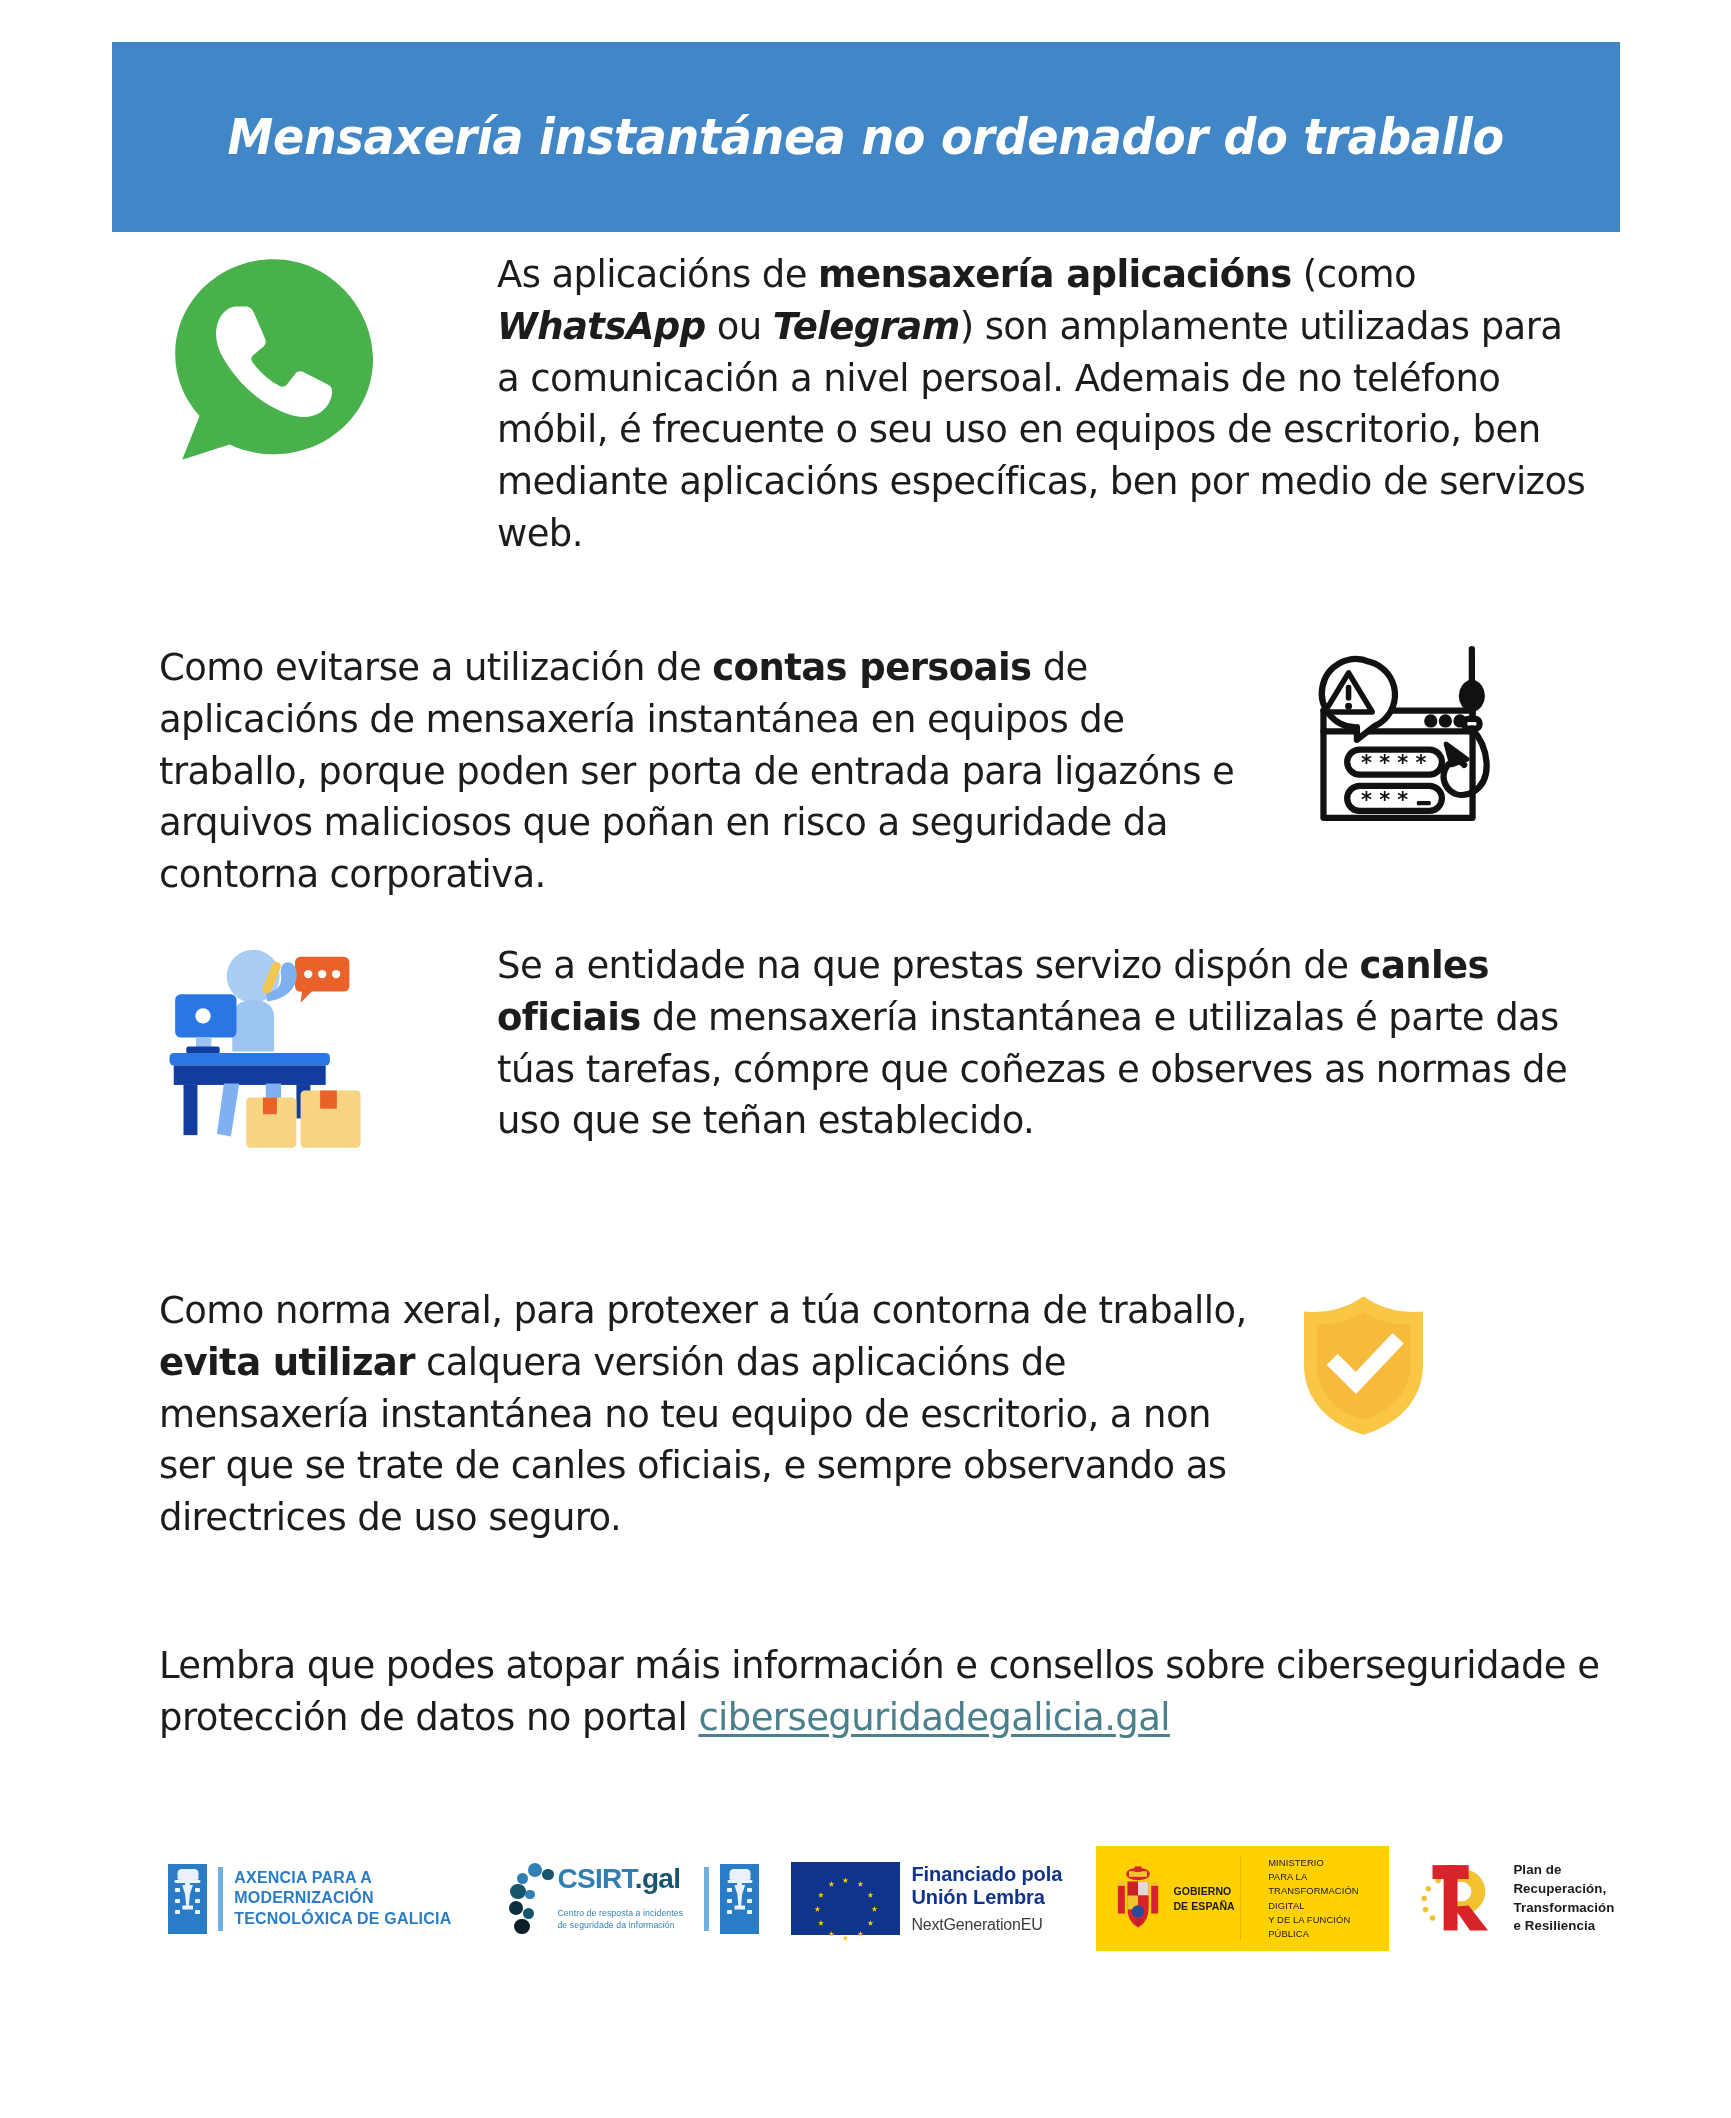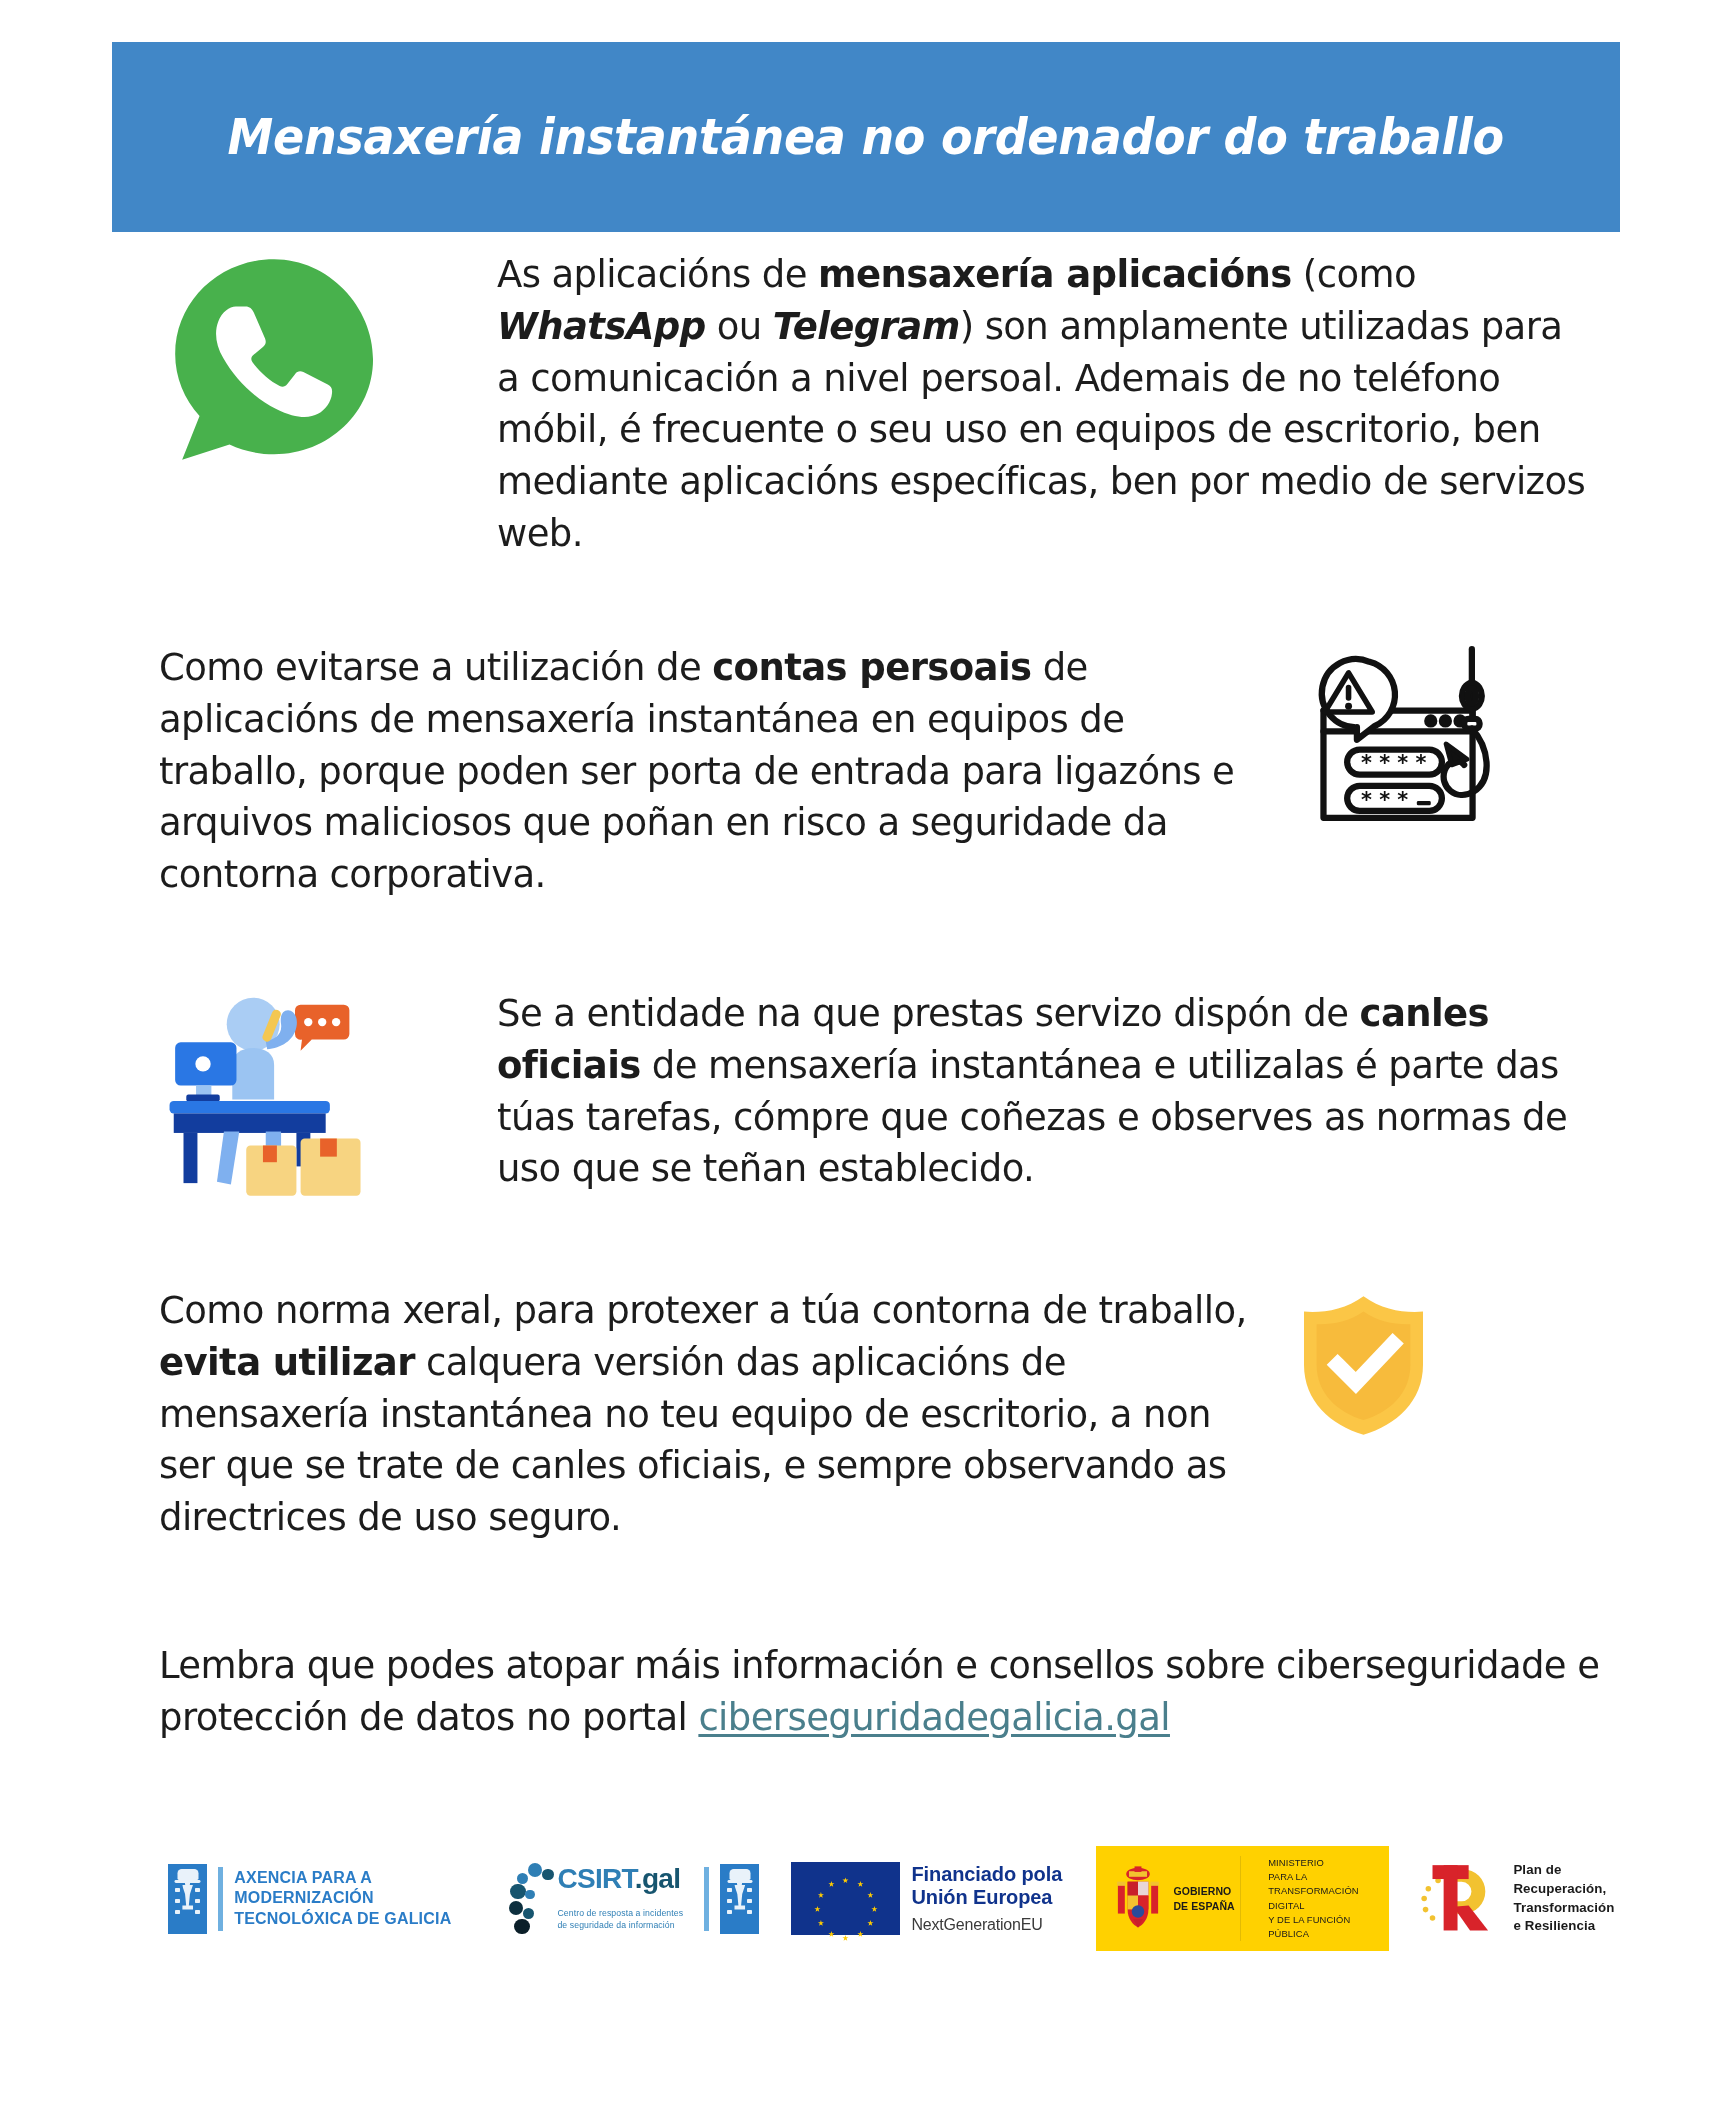--- a/index.html
+++ b/index.html
@@ -66,7 +66,7 @@
   #block-contas .icon-col { width: 300px; padding-top: 0px; padding-left: 42px; }
 
   
-  #block-canles { left: 157px; top: 974px; width: 1445px; }
+  #block-canles { left: 157px; top: 926px; width: 1445px; }
   #block-canles .icon-col { width: 340px; flex: 0 0 340px; padding-top: 7px; }
   #block-canles .text-col { width: 1089px; padding-top: 14px; }
 

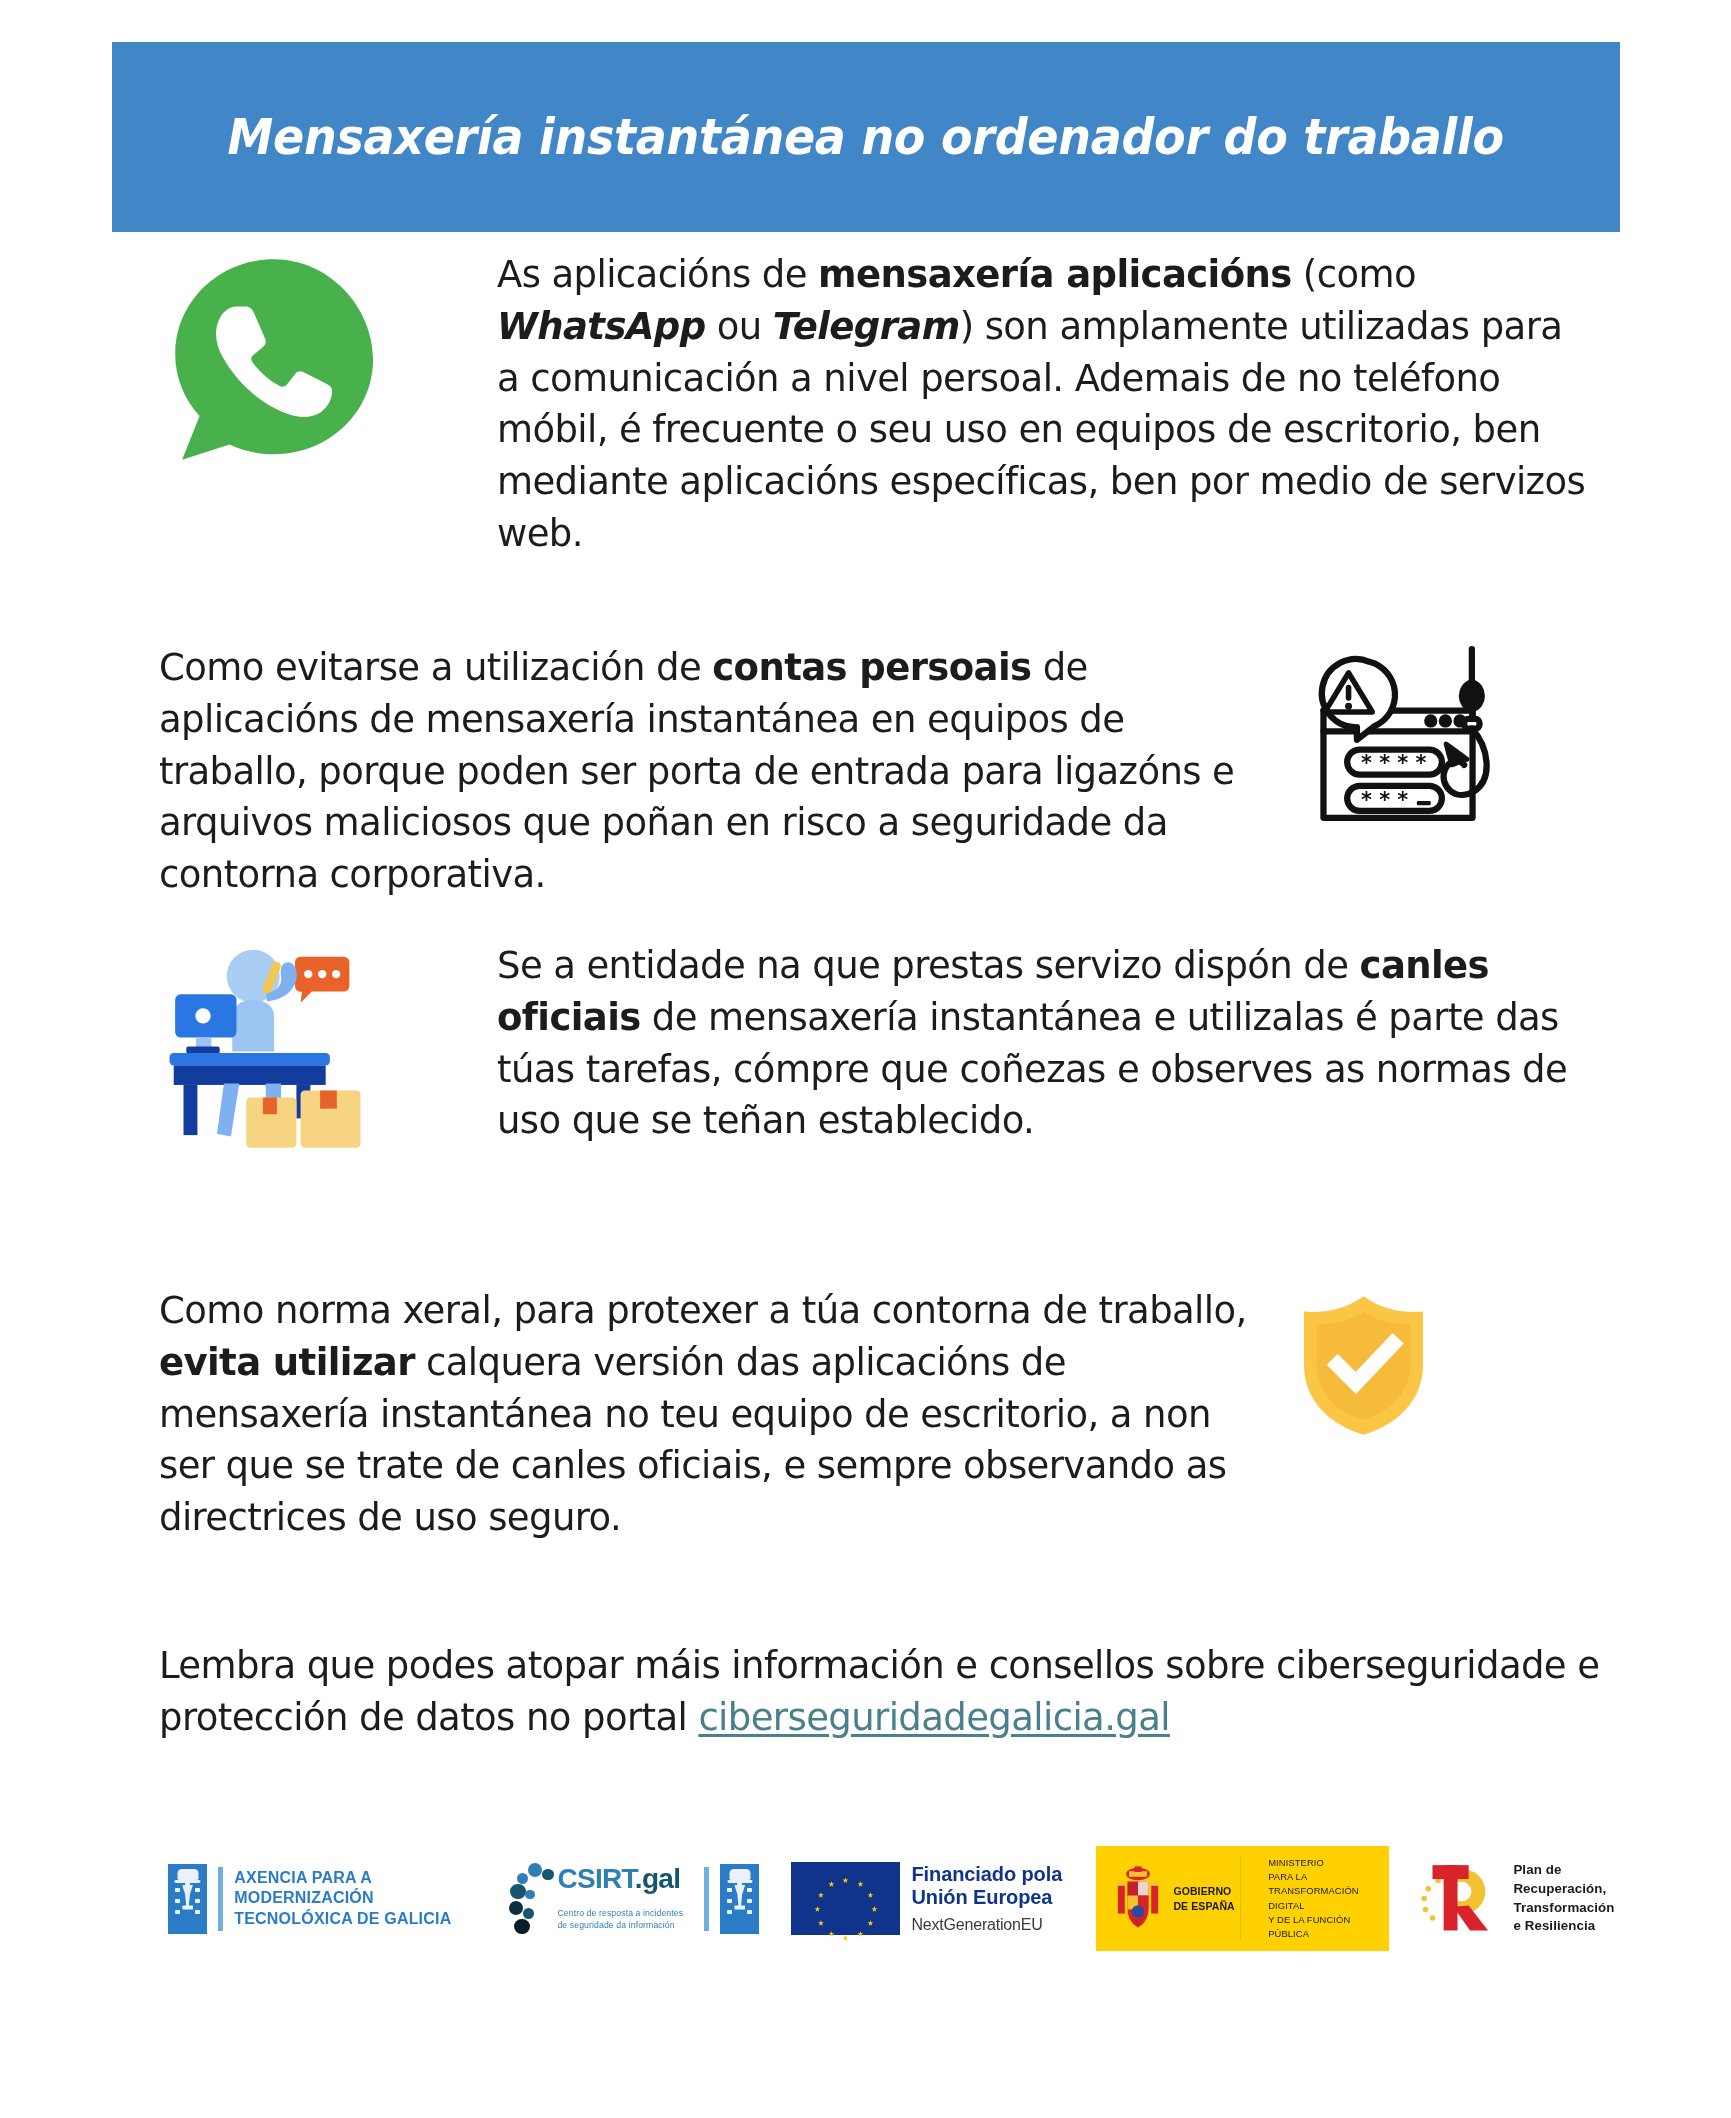--- a/index.html
+++ b/index.html
@@ -397,7 +397,7 @@
     <div>
       <div class="eu-title">
         <div>Financiado pola</div>
-        <div>Unión Europea</div>
+        <div>Unión Lembra</div>
       </div>
       <div class="eu-sub">NextGenerationEU</div>
     </div>

